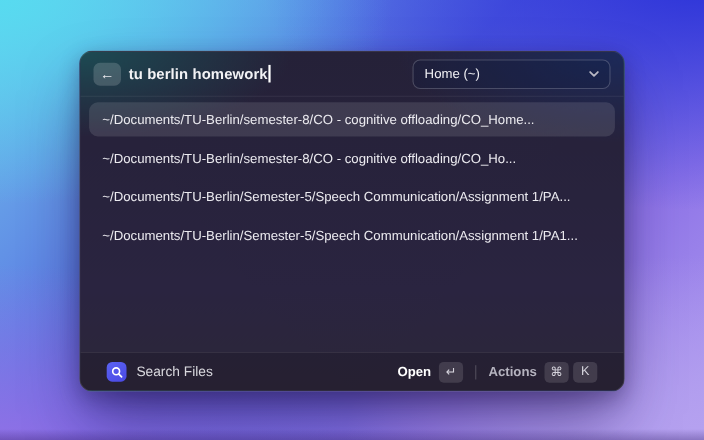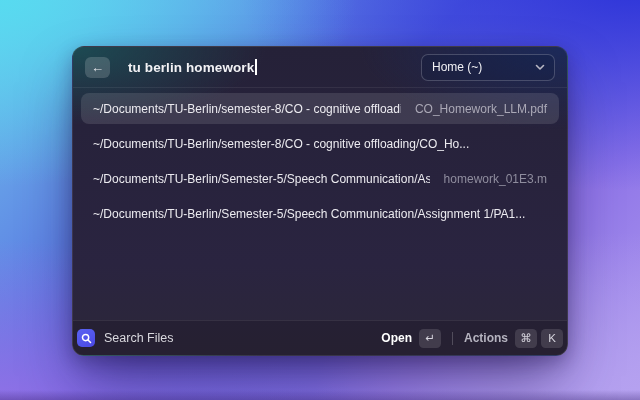--- a/index.html
+++ b/index.html
@@ -57,7 +57,7 @@
     cursor: pointer; flex: 0 0 auto;
   }
   .search-text {
-    margin-left: 18px;
+    margin-left: 7px;
     color: #f2f2f5; font-size: 13.5px; font-weight: 600;
     letter-spacing: 0.1px;
     display: flex; align-items: center;

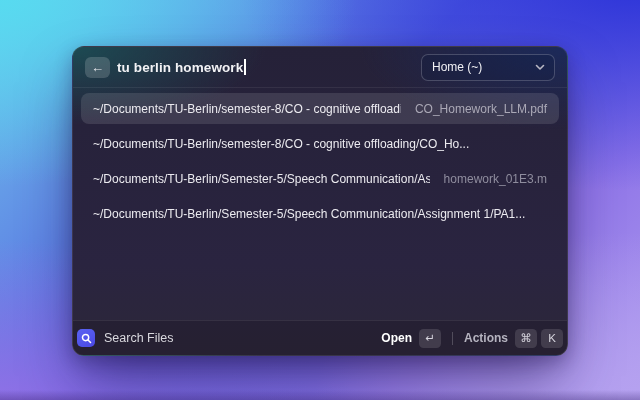--- a/index.html
+++ b/index.html
@@ -69,7 +69,7 @@
   }
   .header-spacer { flex: 1; }
   .scope-dropdown {
-    width: 134px; height: 27px;
+    width: 180px; height: 27px;
     box-sizing: border-box;
     border: 1px solid rgba(255,255,255,0.20);
     border-radius: 7px;

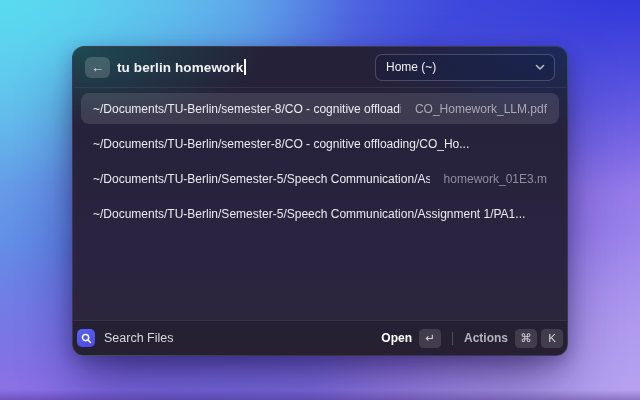--- a/index.html
+++ b/index.html
@@ -168,7 +168,6 @@
   <div class="results">
     <div class="row selected">
       <span class="path">~/Documents/TU-Berlin/semester-8/CO - cognitive offloading/CO_Home...</span>
-      <span class="fname">CO_Homework_LLM.pdf</span>
     </div>
     <div class="row">
       <span class="path">~/Documents/TU-Berlin/semester-8/CO - cognitive offloading/CO_Ho...</span>

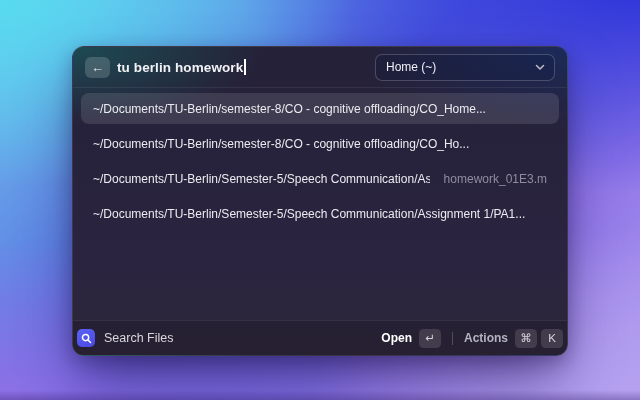--- a/index.html
+++ b/index.html
@@ -174,7 +174,6 @@
     </div>
     <div class="row">
       <span class="path">~/Documents/TU-Berlin/Semester-5/Speech Communication/Assignment 1/PA...</span>
-      <span class="fname">homework_01E3.m</span>
     </div>
     <div class="row">
       <span class="path">~/Documents/TU-Berlin/Semester-5/Speech Communication/Assignment 1/PA1...</span>

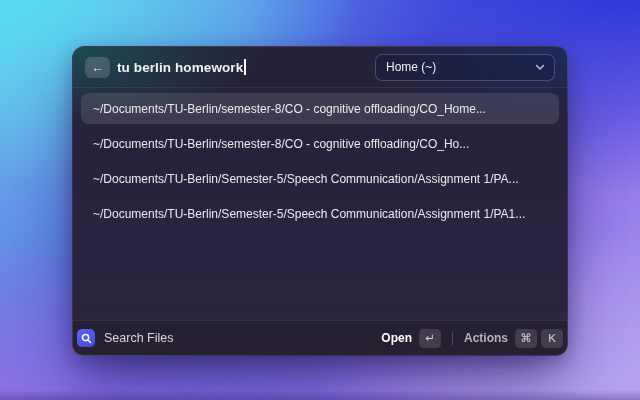--- a/index.html
+++ b/index.html
@@ -109,7 +109,7 @@
   .footer {
     height: 34px; flex: 0 0 34px;
     display: flex; align-items: center;
-    padding: 0 4px;
+    padding: 0 24px;
     border-top: 1px solid rgba(255,255,255,0.08);
     background: rgba(10,8,18,0.18);
   }

